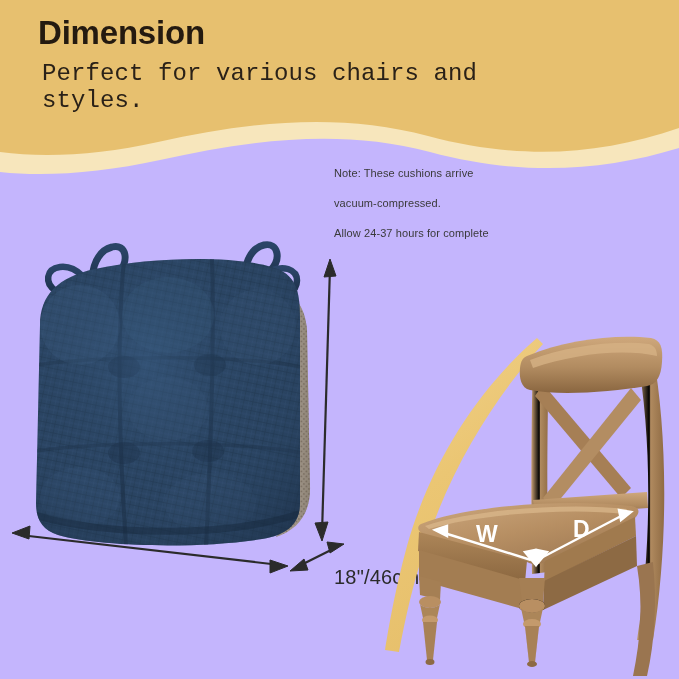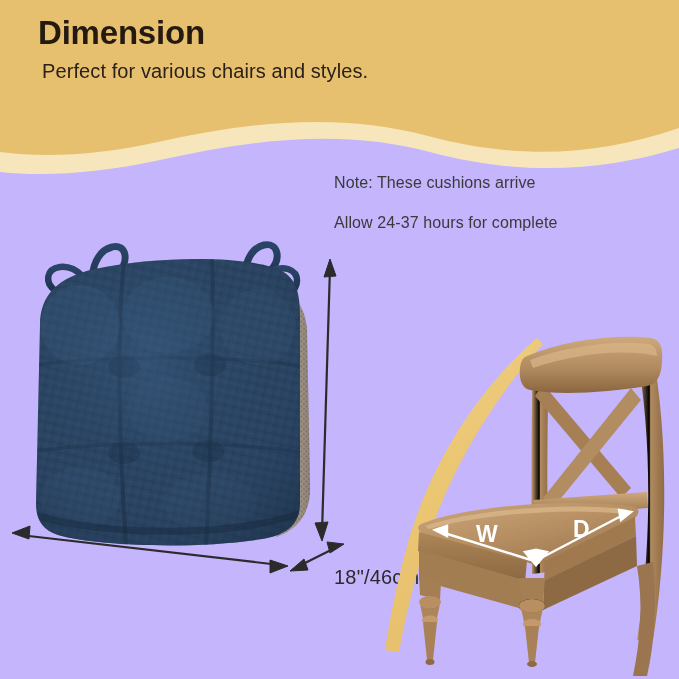--- a/index.html
+++ b/index.html
@@ -41,11 +41,12 @@
     margin: 0;
   }
   .header-sub {
-    font-size: 20px;
+    font-size: 24px;
     font-weight: 400;
     color: #2a2118;
     margin: 8px 0 0 4px;
     letter-spacing: 0.1px;
+    font-family: Liberation Mono, monospace;
   }
 
   

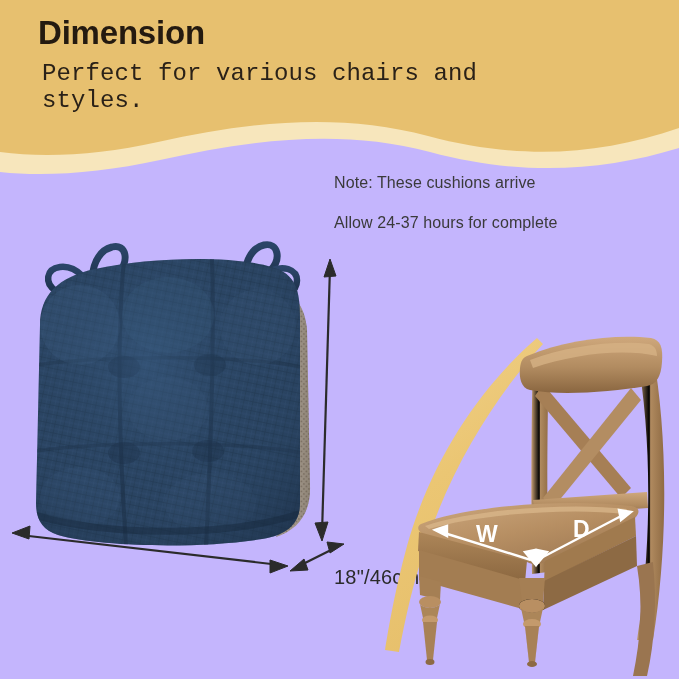--- a/index.html
+++ b/index.html
@@ -57,12 +57,11 @@
     width: 340px;
   }
   .note-line {
-    font-size: 16px;
+    font-size: 11px;
     color: #3a3a3a;
     line-height: 30px;
     white-space: nowrap;
     letter-spacing: 0.1px;
-    margin-top: 10px;
   }
 
   

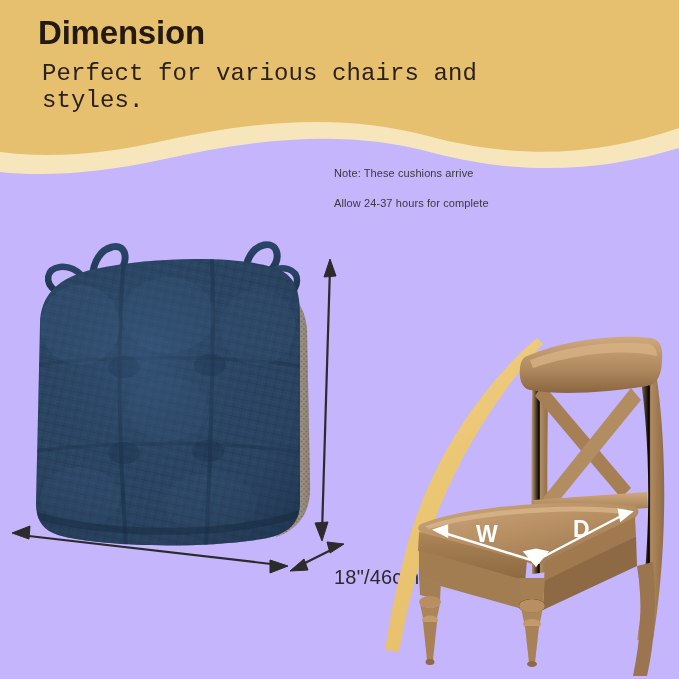--- a/index.html
+++ b/index.html
@@ -120,6 +120,7 @@
 
   <div class="note-block">
     <div class="note-line">Note: These cushions arrive</div>
+    <div class="note-line">vacuum-compressed.</div>
     <div class="note-line">Allow 24-37 hours for complete</div>
   </div>
 

